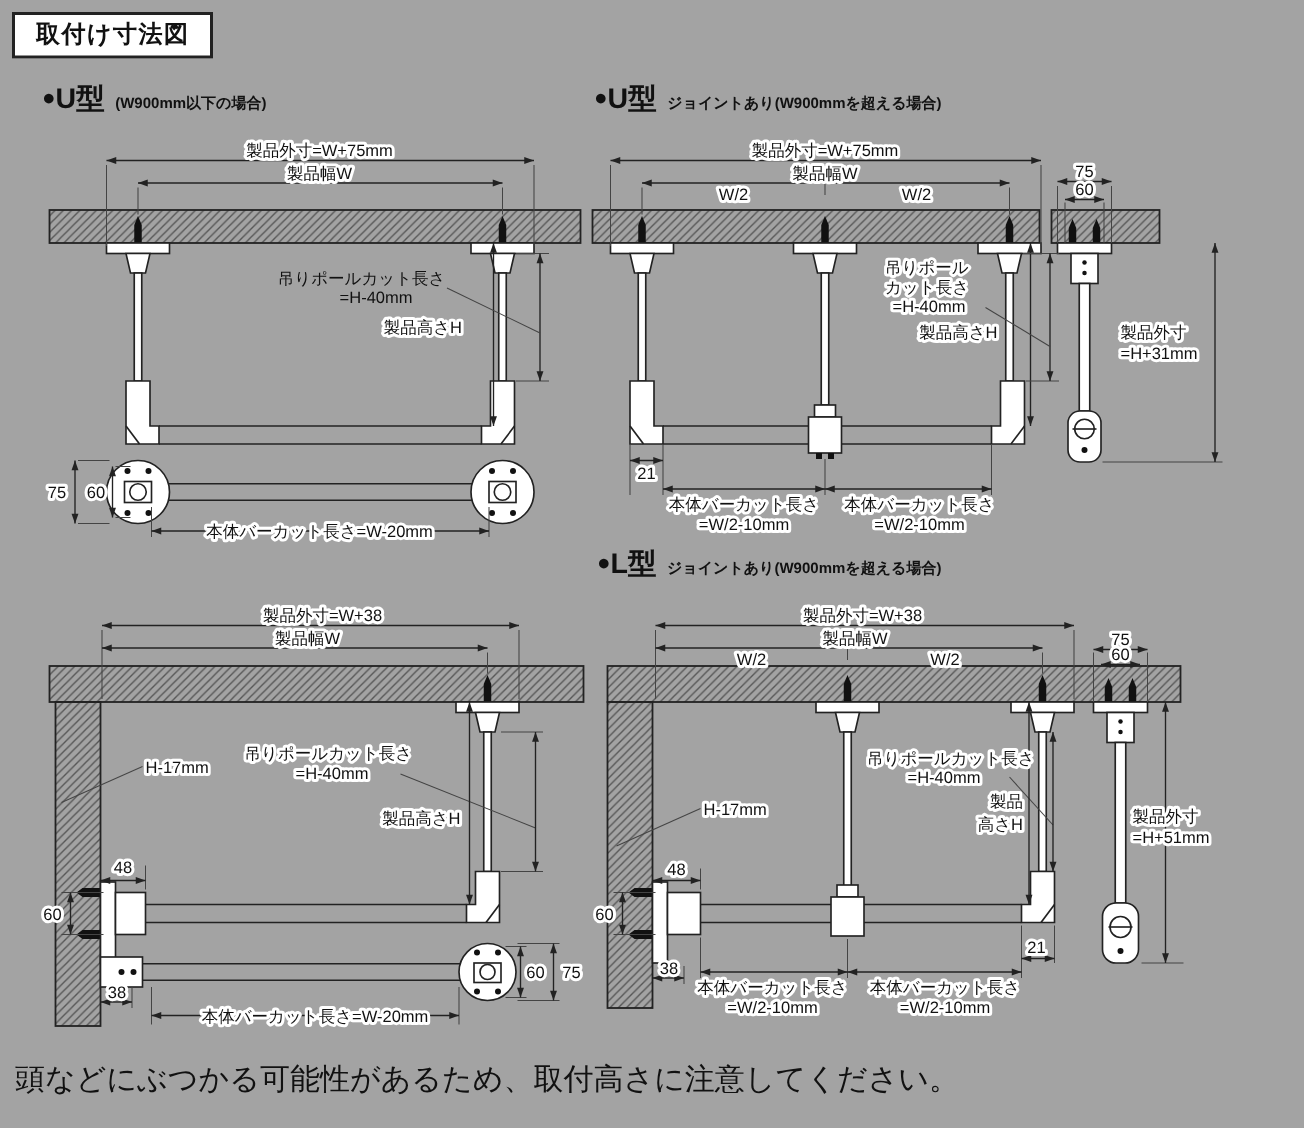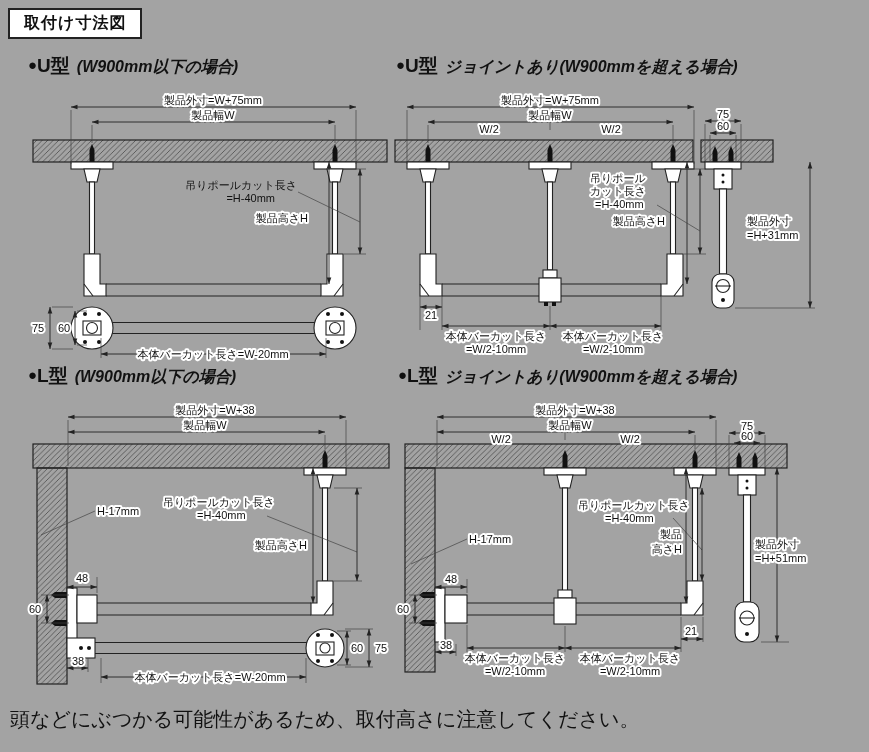--- a/index.html
+++ b/index.html
@@ -10,7 +10,7 @@
   .sec{position:absolute;white-space:nowrap;}
   .sec .bullet{font-size:15px;font-weight:bold;vertical-align:2px;}
   .sec .sec-type{font-size:19px;font-weight:bold;margin-right:7px;}
-  .sec .sec-cond{font-size:16px;font-weight:bold;font-style:italic;}
+  .sec .sec-cond{font-size:10px;font-weight:bold;}
   .note{position:absolute;left:10px;top:706px;font-size:20px;color:#111;text-align:center;}
   svg.panel{position:absolute;overflow:visible;}
   svg text{font-family:"Liberation Sans",sans-serif;font-size:11px;fill:#111;}

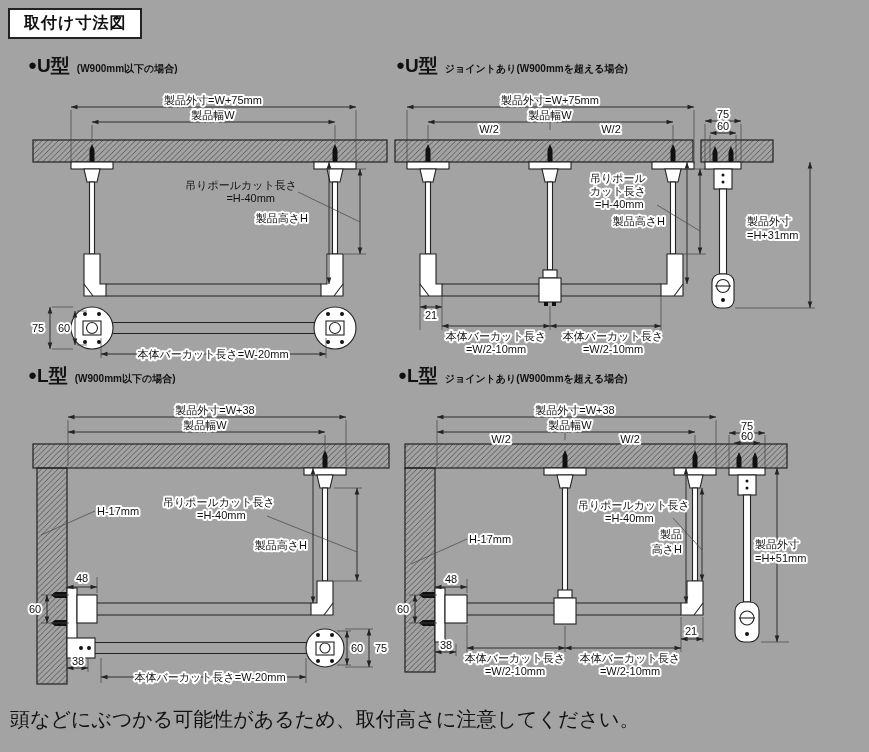--- a/index.html
+++ b/index.html
@@ -34,9 +34,6 @@
   </div>
   <div class="sec" style="left:396px;top:53px">
     <span class="bullet">●</span><span class="sec-type">U型</span><span class="sec-cond">ジョイントあり(W900mmを超える場合)</span>
-  </div>
-  <div class="sec" style="left:28px;top:363px">
-    <span class="bullet">●</span><span class="sec-type">L型</span><span class="sec-cond">(W900mm以下の場合)</span>
   </div>
   <div class="sec" style="left:398px;top:363px">
     <span class="bullet">●</span><span class="sec-type">L型</span><span class="sec-cond">ジョイントあり(W900mmを超える場合)</span>

